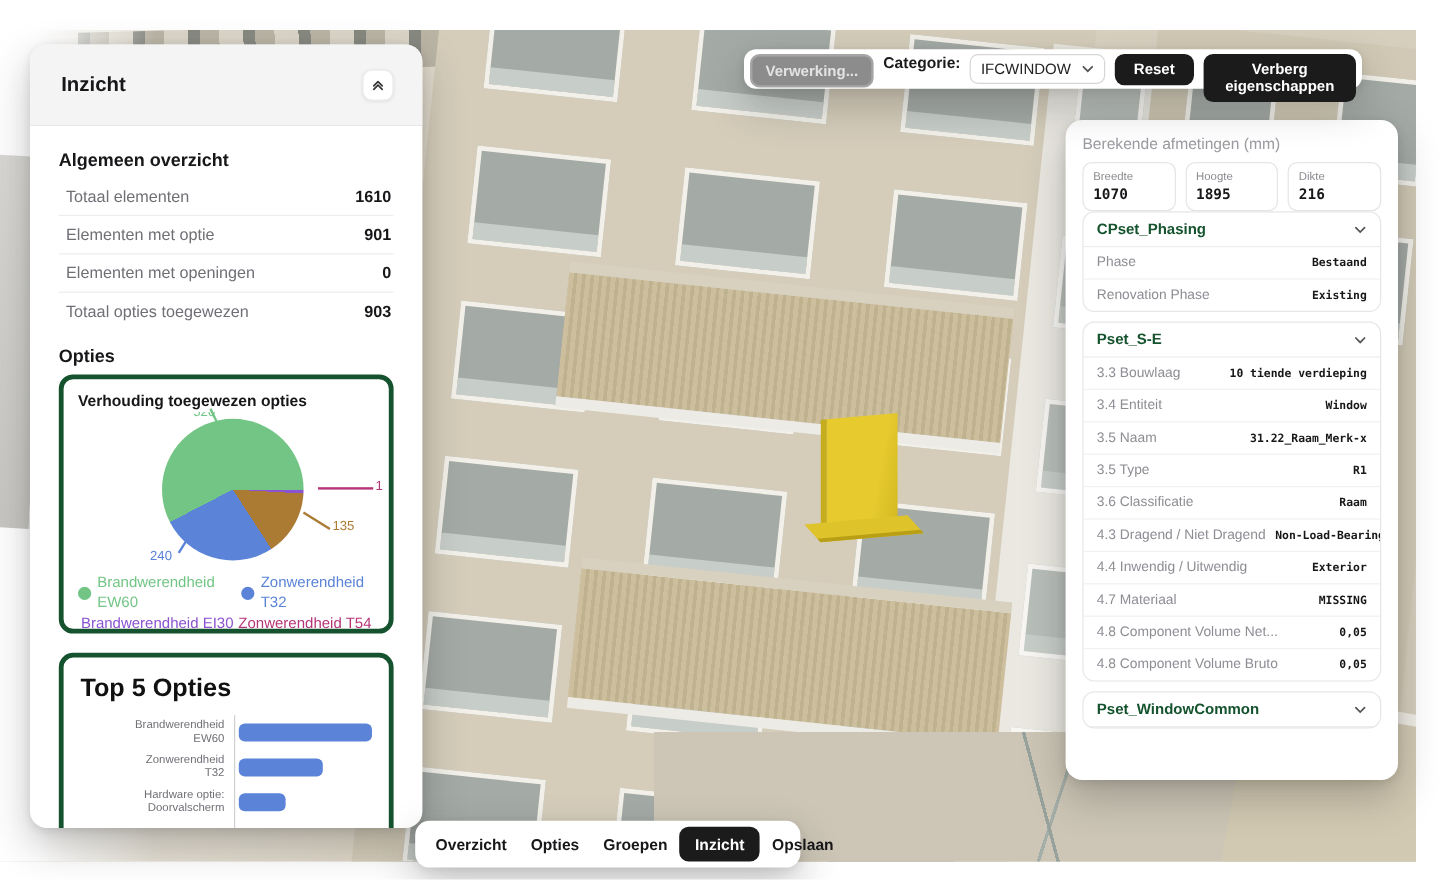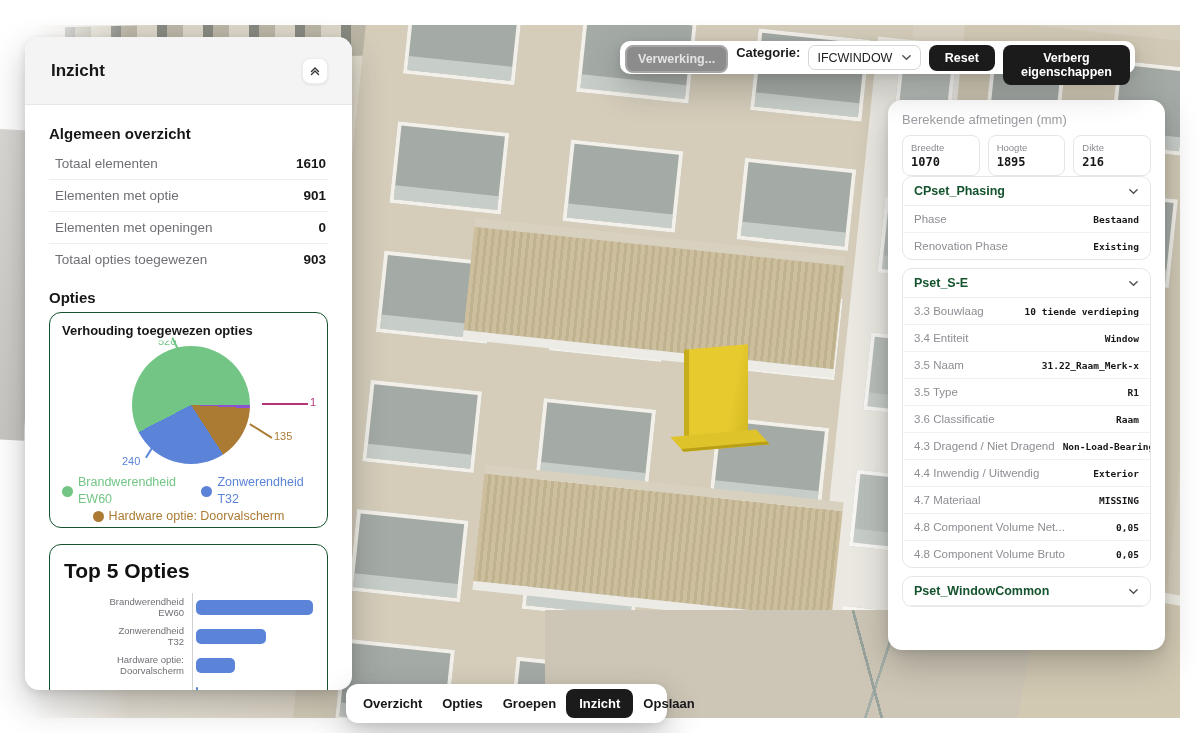--- a/index.html
+++ b/index.html
@@ -76,7 +76,7 @@
   .kv-value { font-size:13.5px; font-weight:700; color:#17171a; }
   .kv-wrap { margin-bottom:14px; }
 
-  .card { border:1px solid #14532d; border-radius:12px; padding:10px 12px; }
+  .card { border:4px solid #14532d; border-radius:12px; padding:10px 12px; }
   .card.pie-card { height:216px; overflow:hidden; }
   .chart-title { font-size:13px; font-weight:700; color:#17171a; }
   .pie-wrap { position:relative; height:132px; }

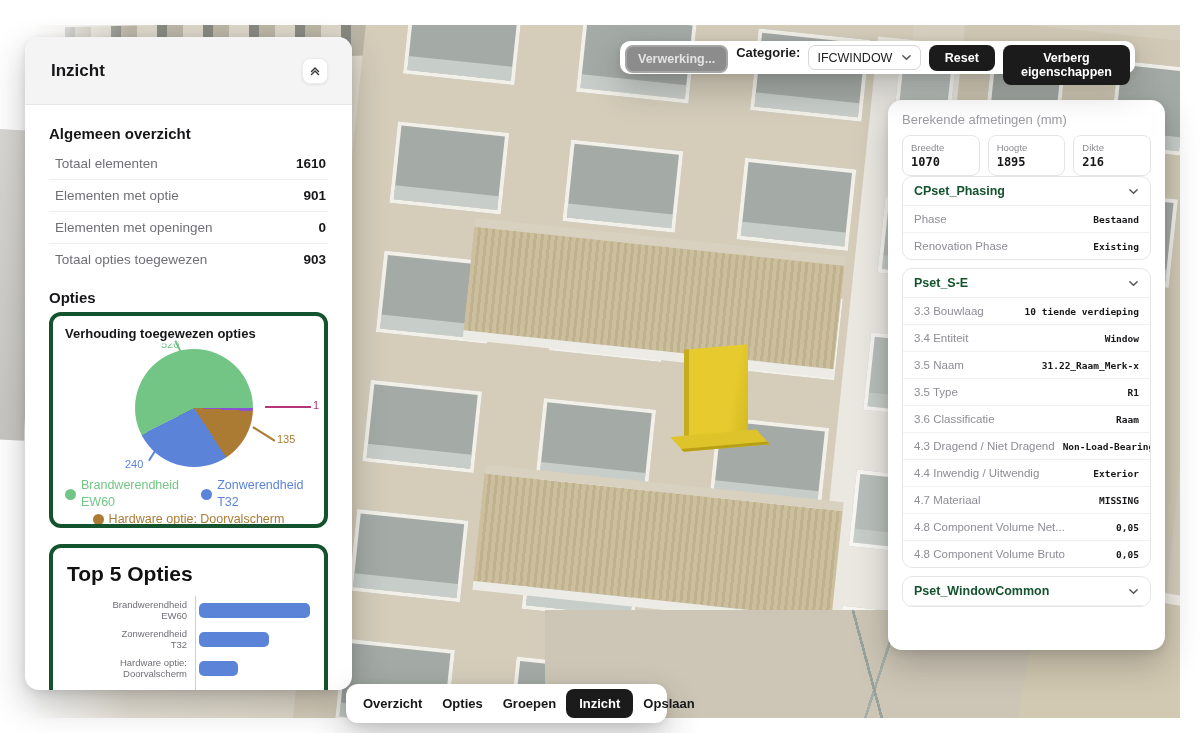--- a/index.html
+++ b/index.html
@@ -260,12 +260,6 @@
             </div>
             <div class="legend-row">
               <span class="legend-item">
-                <span class="legend-dot" style="background: rgb(171, 123, 52);"></span>
-                <span style="color: rgb(171, 123, 52);">Hardware optie: Doorvalscherm</span>
-              </span>
-            </div>
-            <div class="legend-row">
-              <span class="legend-item">
                 <span style="color: rgb(139, 82, 209);">Brandwerendheid EI30</span>
               </span>
               <span class="legend-item">

